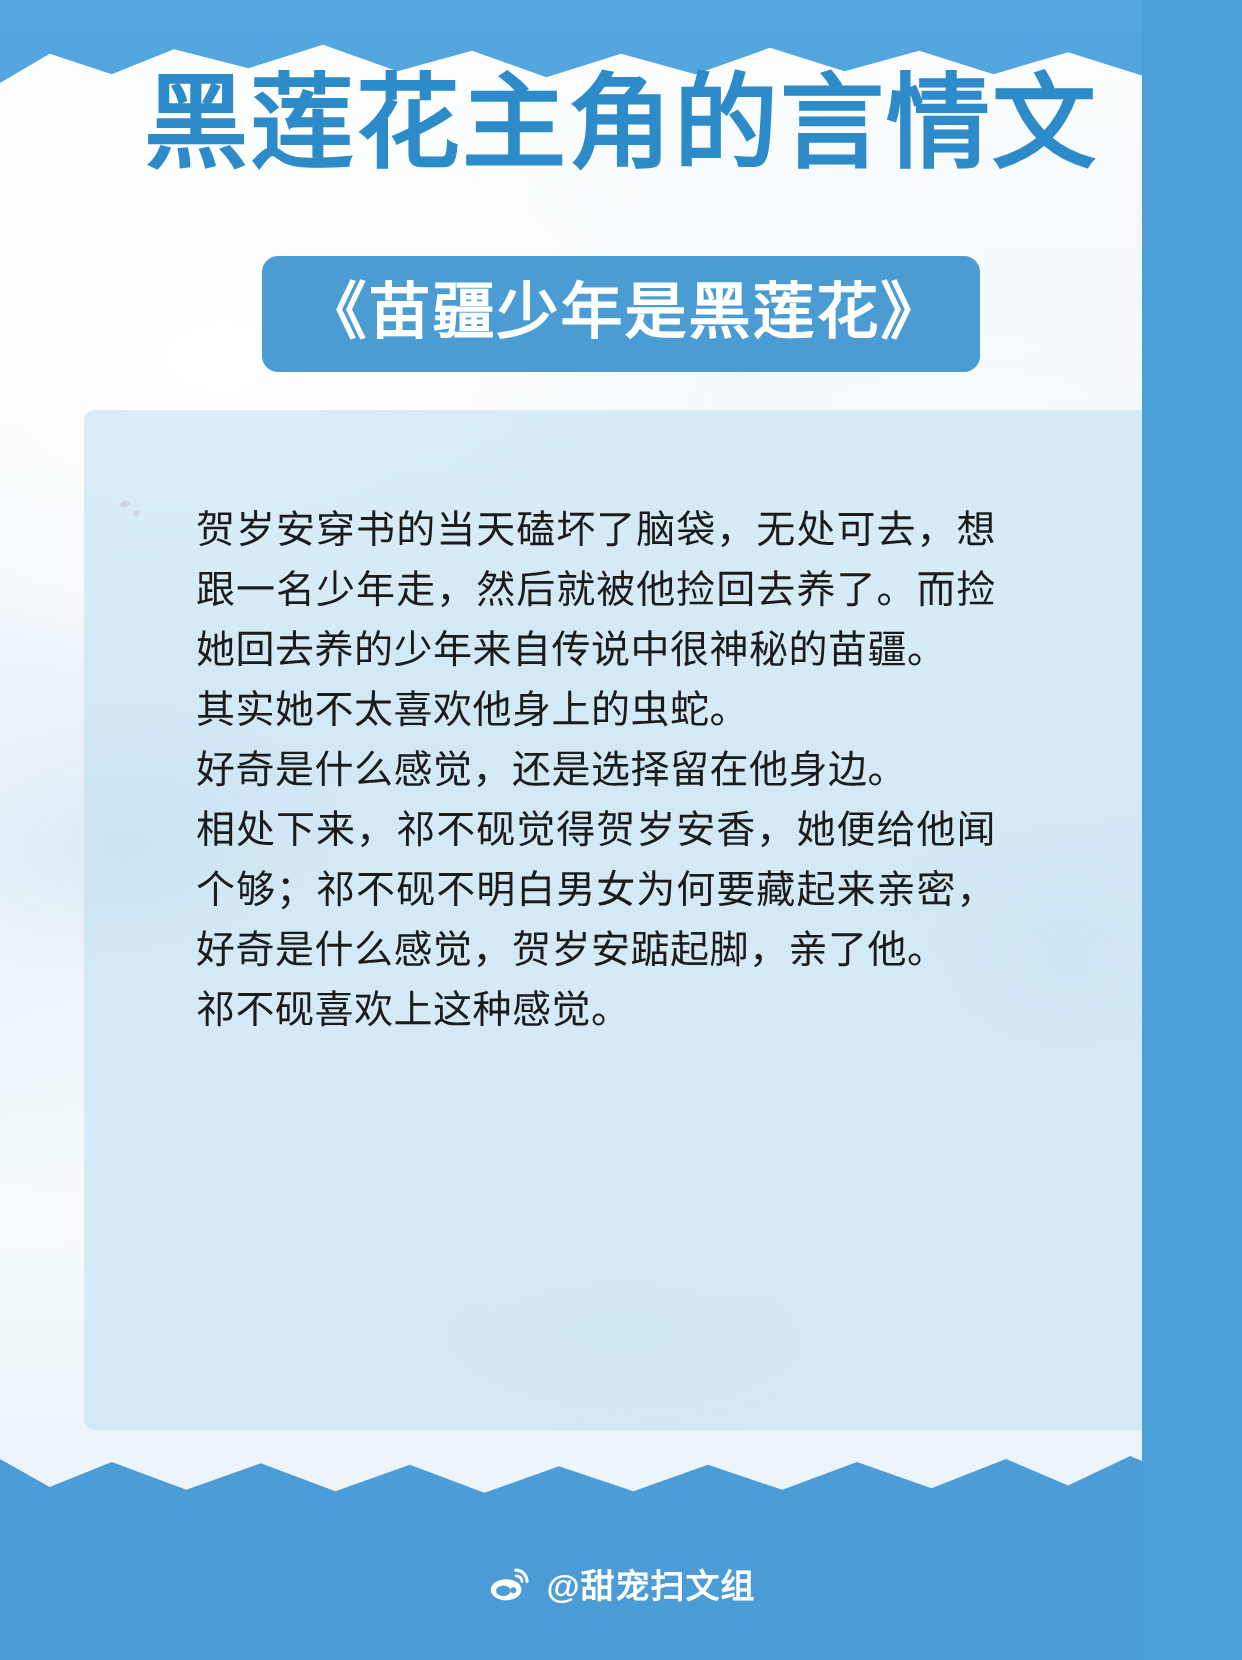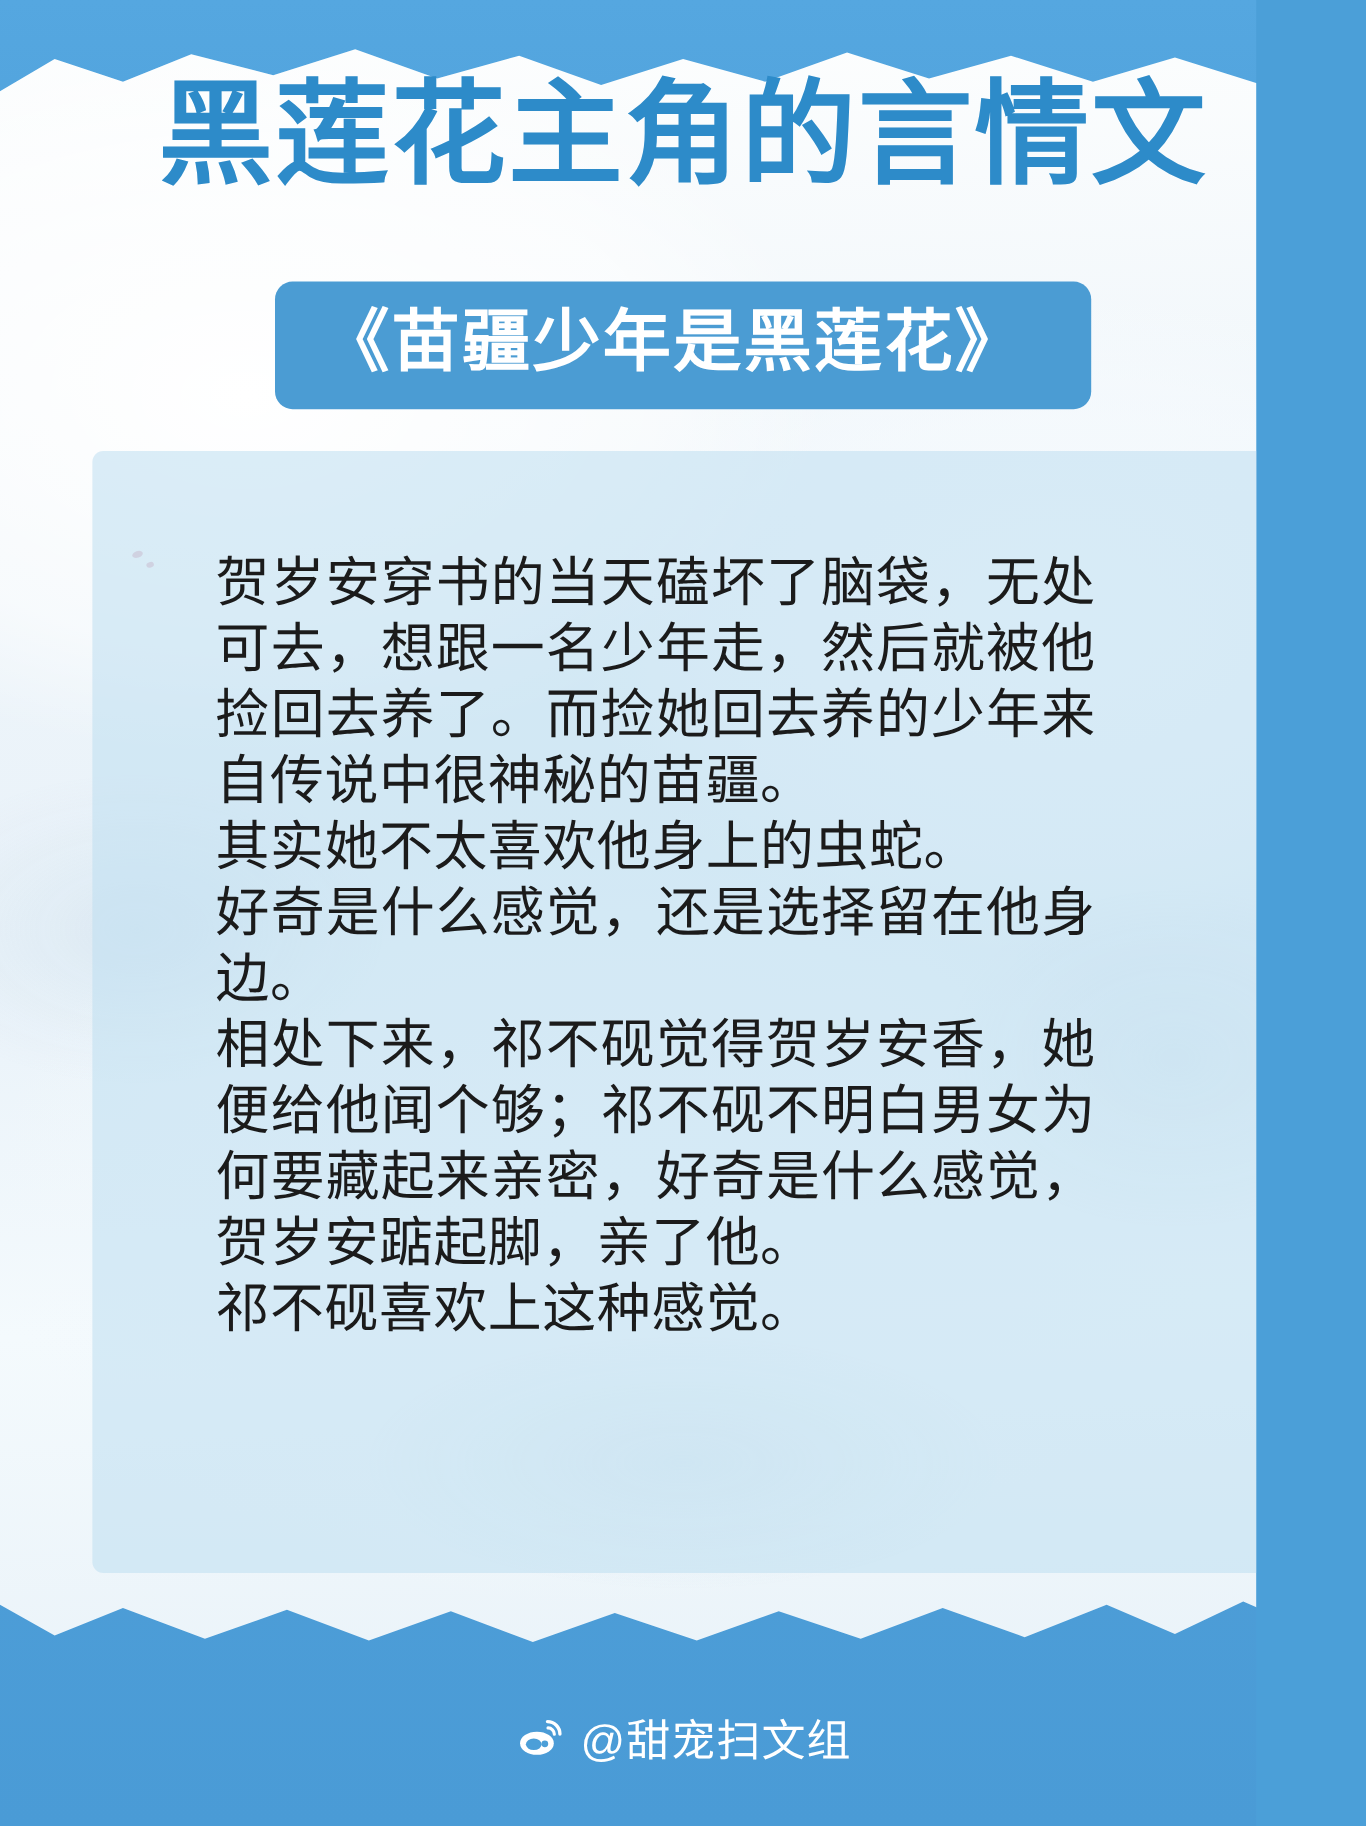--- a/index.html
+++ b/index.html
@@ -86,7 +86,7 @@
     font-size: 62px;
     font-weight: 700;
     letter-spacing: 2px;
-    padding: 22px 60px 26px 42px;
+    padding: 22px 35px 26px 42px;
     border-radius: 16px;
     line-height: 1.1;
     white-space: nowrap;

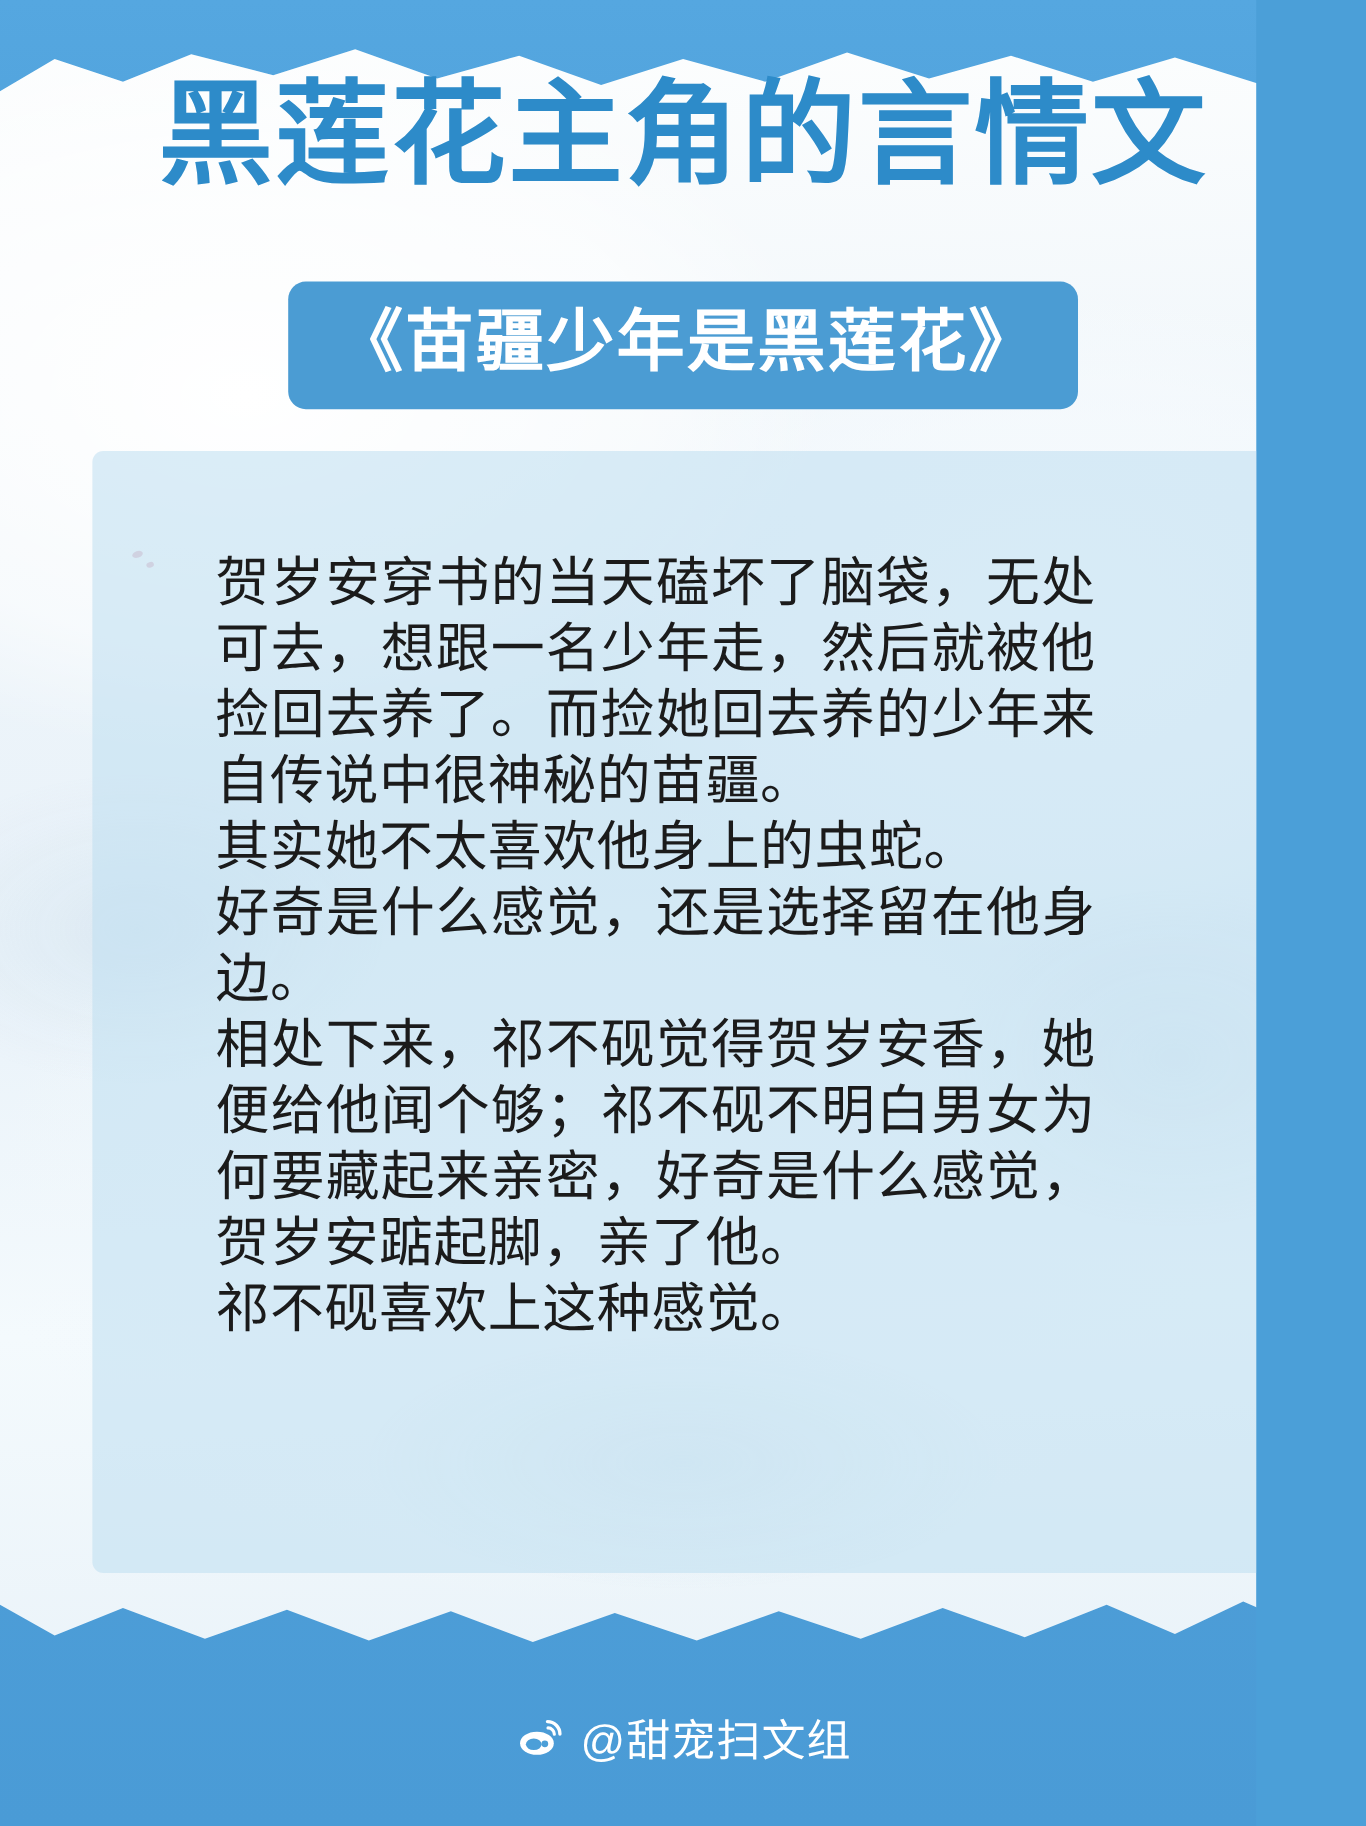--- a/index.html
+++ b/index.html
@@ -107,7 +107,7 @@
     left: 196px;
     top: 500px;
     width: 800px;
-    font-size: 49px;
+    font-size: 39px;
     line-height: 60px;
     color: #1b1b1b;
     letter-spacing: 0.5px;

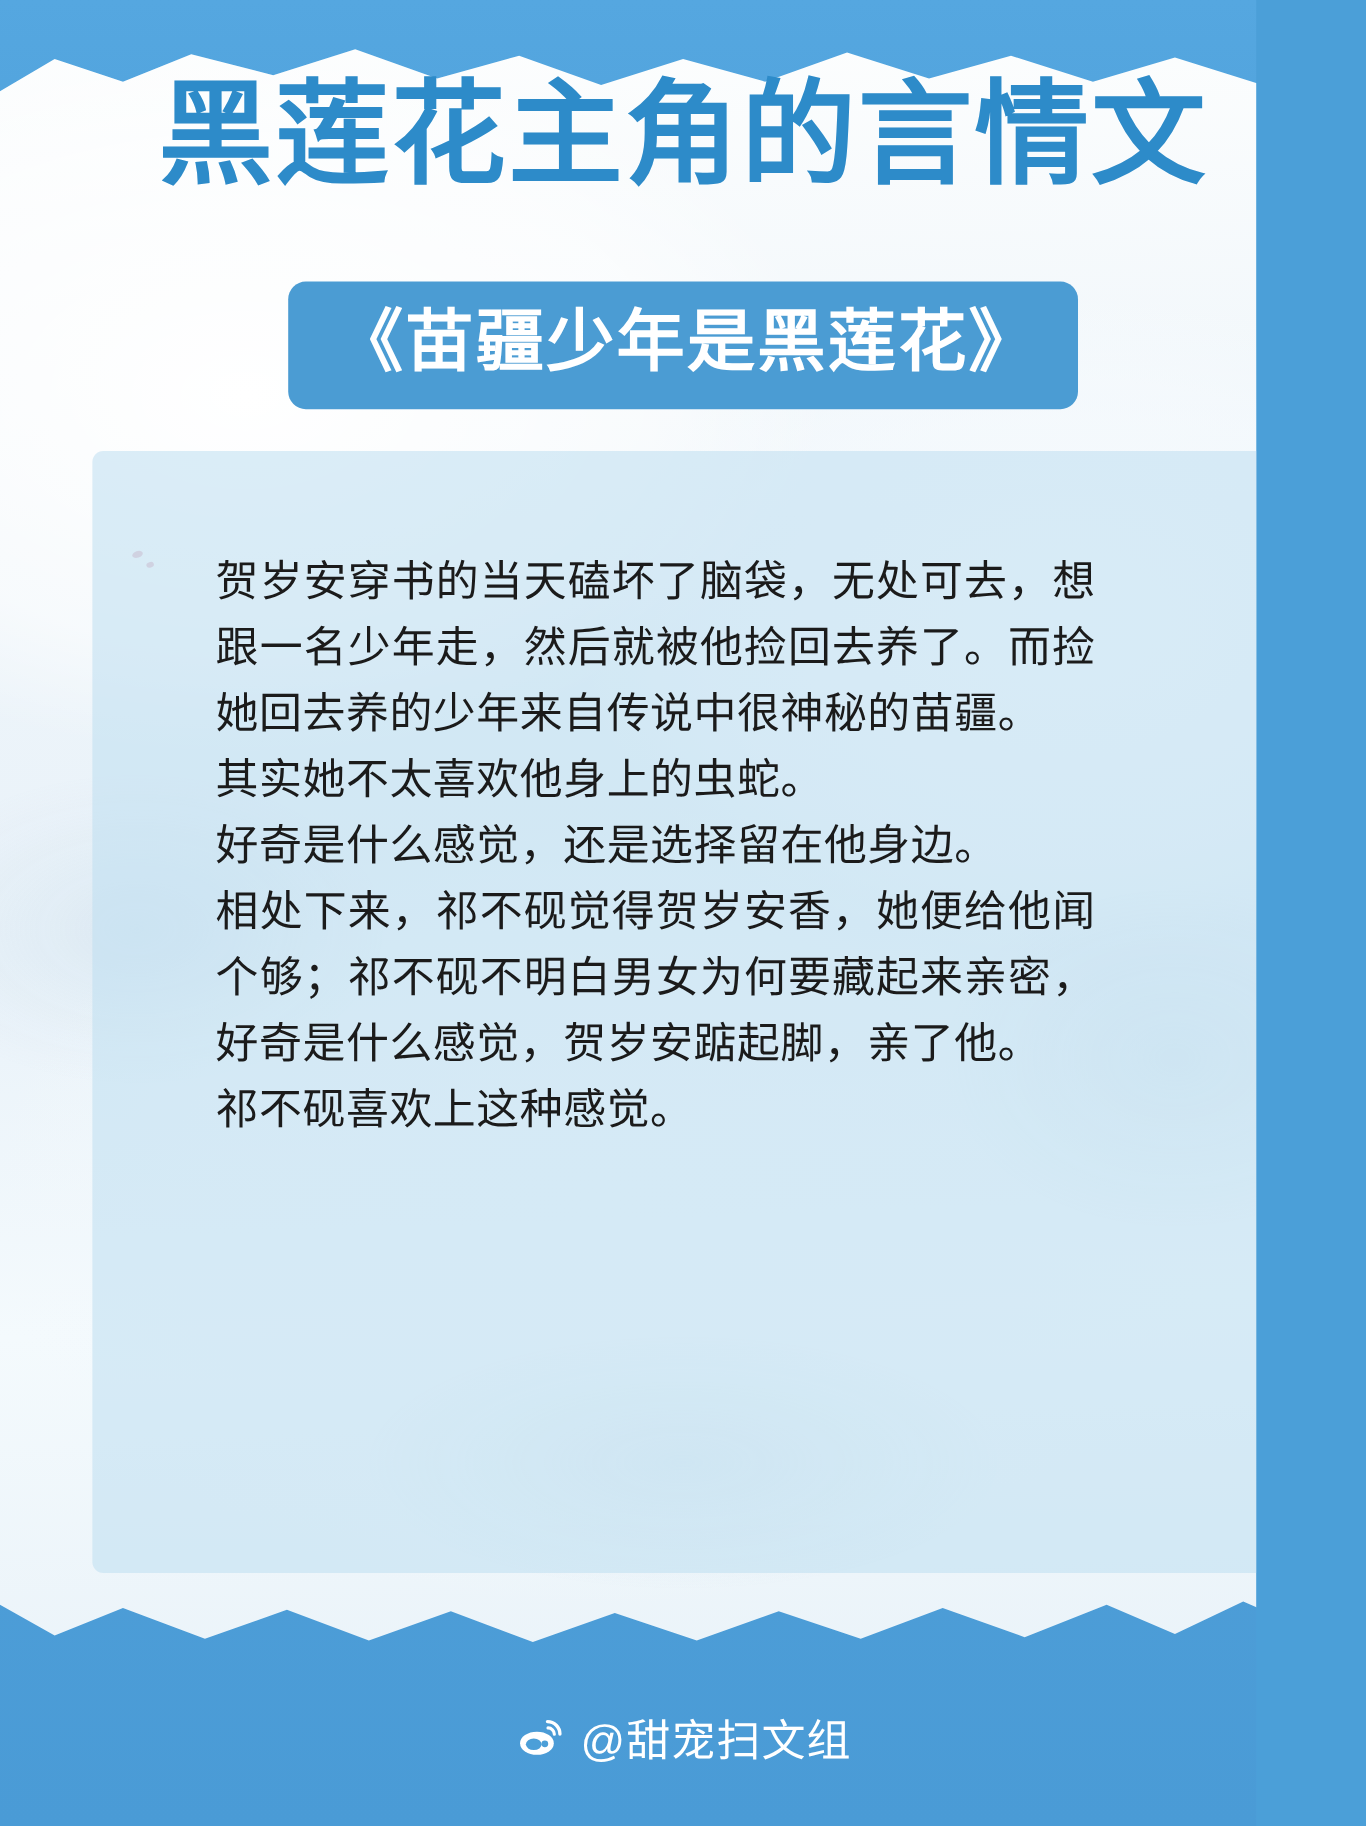--- a/index.html
+++ b/index.html
@@ -138,8 +138,8 @@
   }
   .footer-handle {
     color: #ffffff;
-    font-size: 40px;
-    font-weight: 400;
+    font-size: 34px;
+    font-weight: 700;
     letter-spacing: 1px;
   }
 

